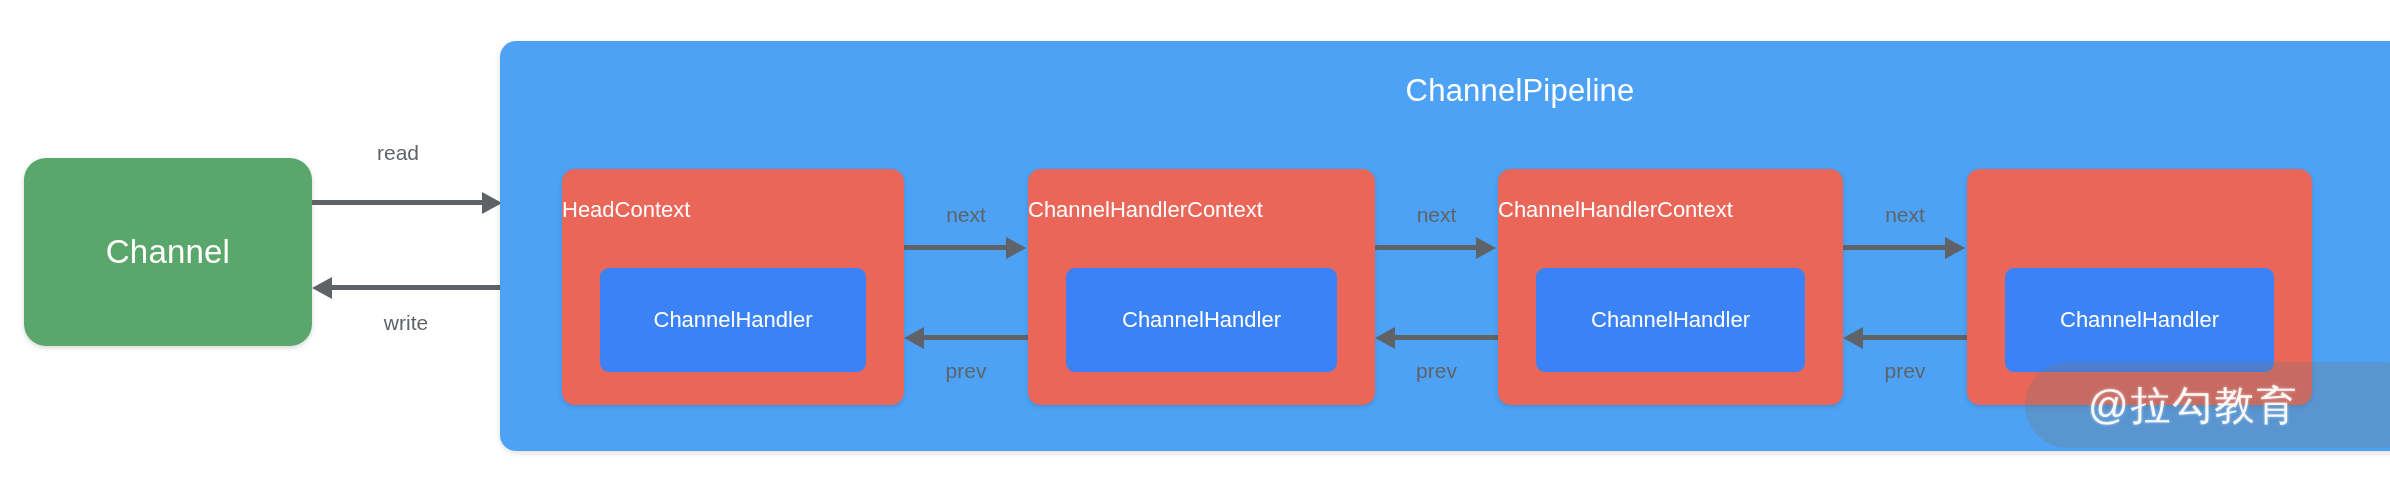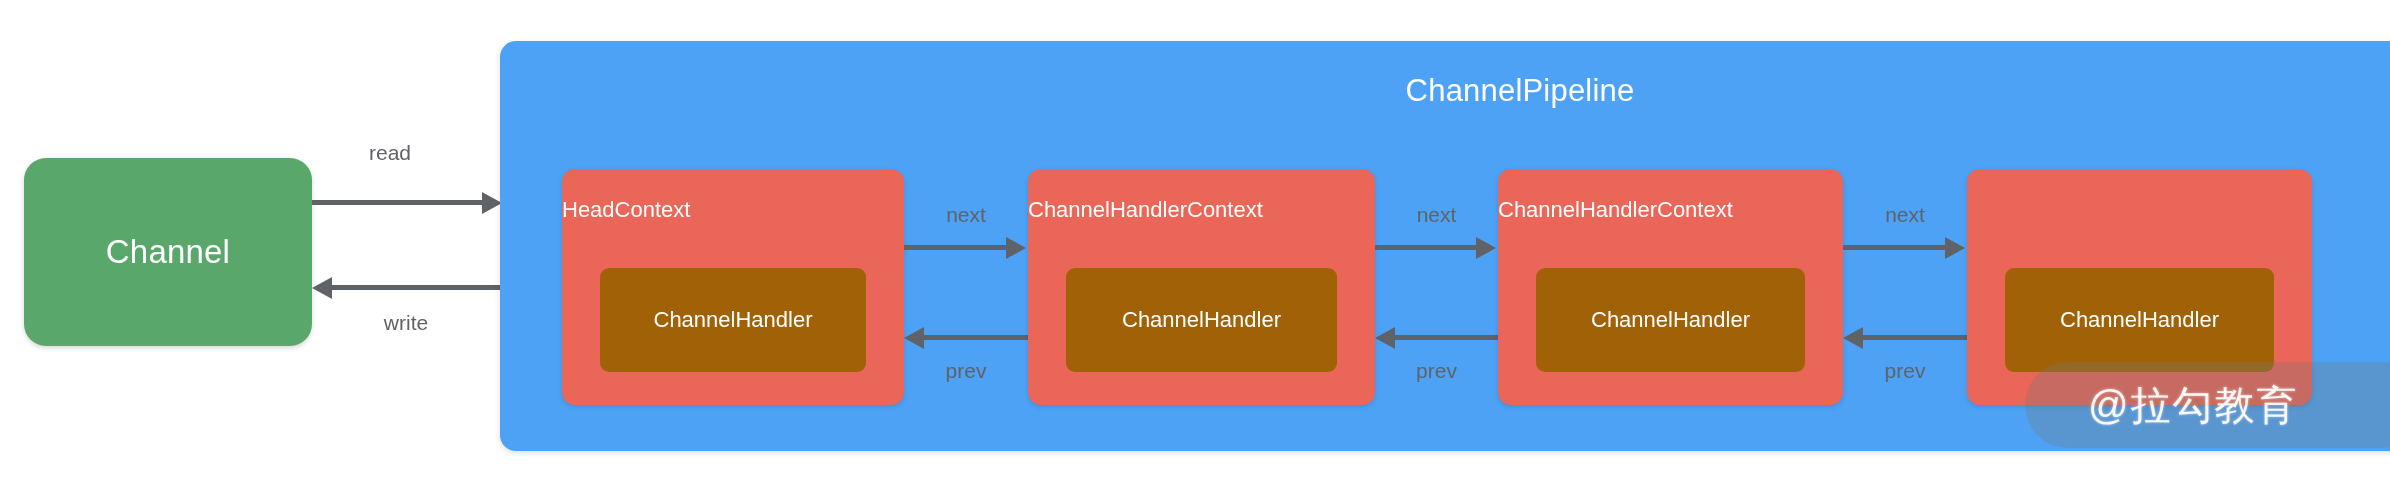--- a/index.html
+++ b/index.html
@@ -158,7 +158,7 @@
   </div>
 
   <div>
-    <span class="arrow-label" style="left:296px; top:141px; width:188px;">read</span>
+    <span class="arrow-label" style="left:304px; top:141px; width:188px;">read</span>
     <div class="arrow" style="left:312px; top:200px; width:172px;"></div>
     <div class="arrow-head right" style="left:482px; top:192px;"></div>
   </div>

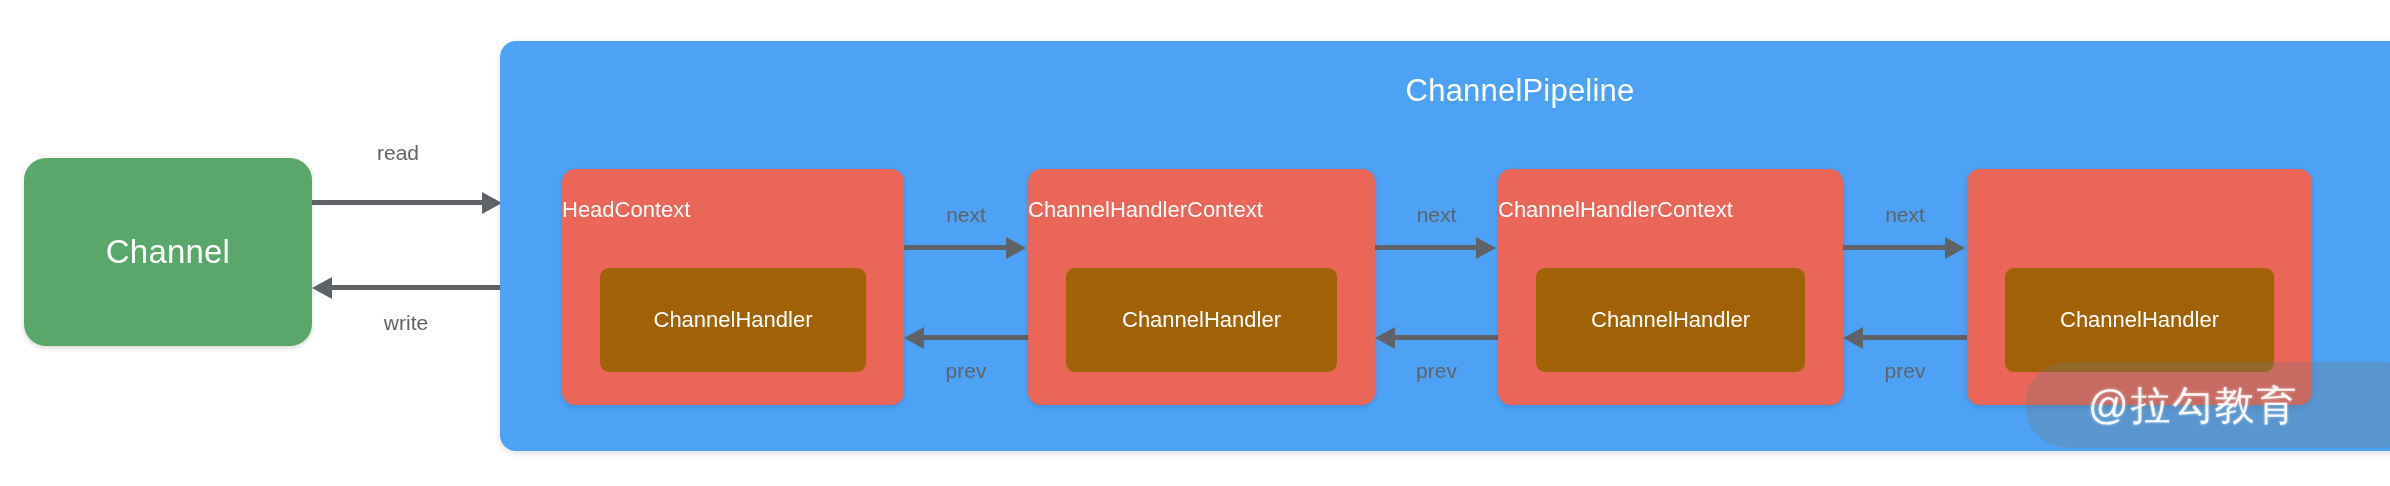--- a/index.html
+++ b/index.html
@@ -85,7 +85,7 @@
     right: 38px;
     top: 99px;
     height: 104px;
-    background: #a16207;
+    background: #3b82f6;
     border-radius: 9px;
     display: flex;
     align-items: center;

